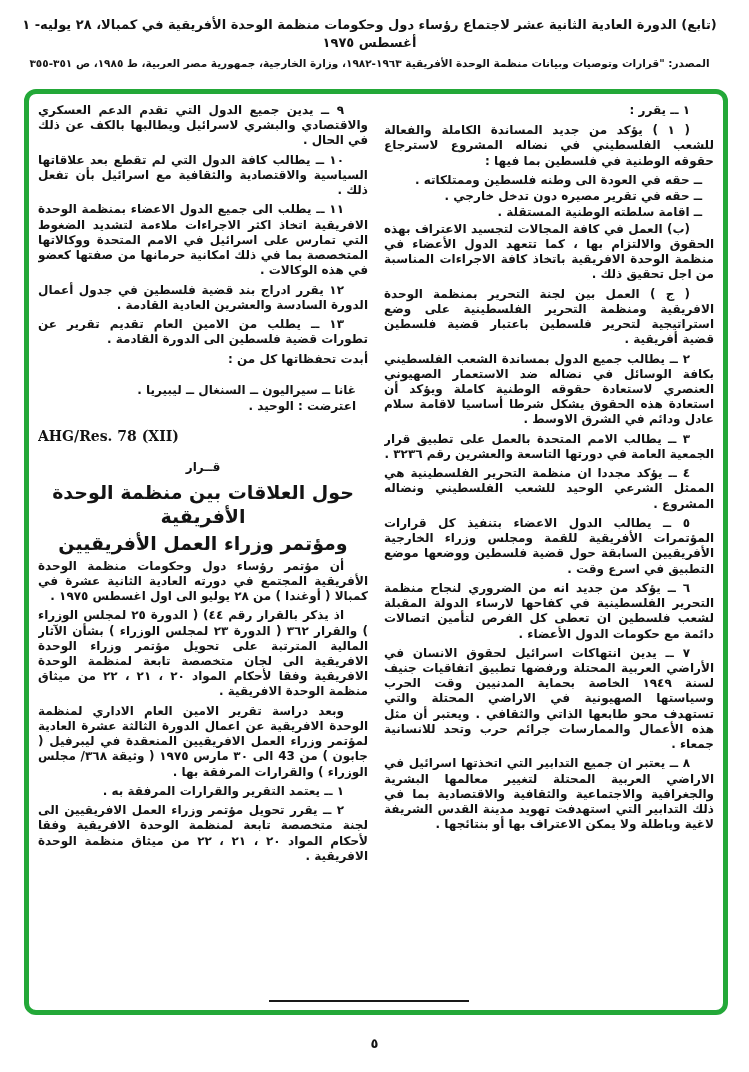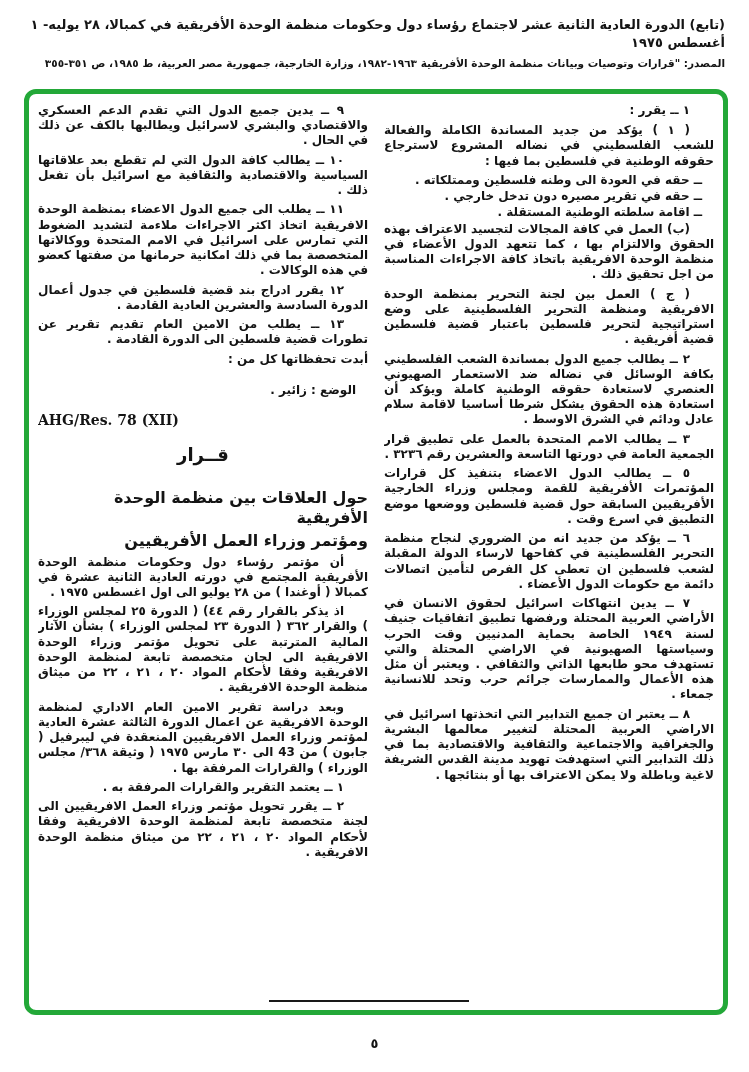--- a/index.html
+++ b/index.html
@@ -14,7 +14,7 @@
   }
   .header {
     position:absolute; top:16px; left:14px; right:24px;
-    direction:rtl; text-align:right; font-weight:bold;
+    direction:rtl; text-align:center; font-weight:bold;
   }
   .header .h1 { font-size:13px; letter-spacing:0; line-height:1.35; }
   .header .h2 { font-size:10.5px; margin-top:6px; line-height:1.3; }

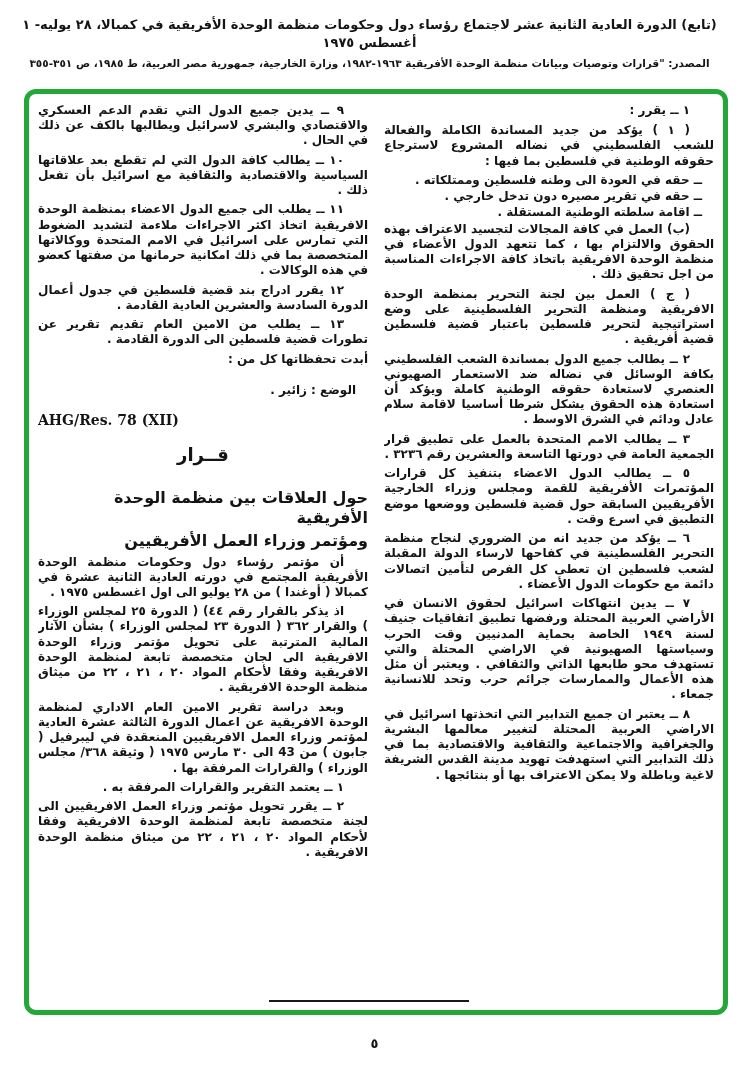--- a/index.html
+++ b/index.html
@@ -92,6 +92,7 @@
         <div class="para p">١٢ يقرر ادراج بند قضية فلسطين في جدول أعمال الدورة السادسة والعشرين العادية القادمة .</div>
         <div class="para p">١٣ ــ يطلب من الامين العام تقديم تقرير عن تطورات قضية فلسطين الى الدورة القادمة .</div>
         <div class="para flush">أبدت تحفظاتها كل من :</div>
+        <div class="para li">غانا ــ سيراليون ــ السنغال ــ ليبيريا .</div>
         <div class="para li">الوضع : زائير .</div>
         <div class="para latin">AHG/Res. 78 (XII)</div>
         <div class="para title-main">قــرار</div>

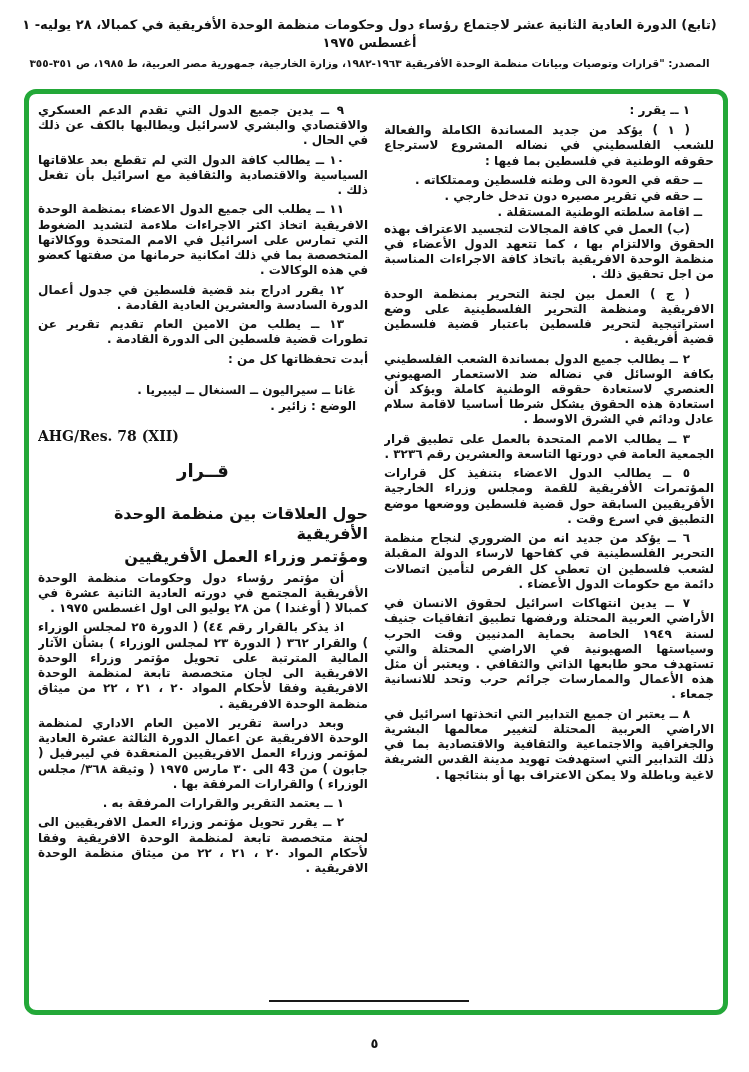--- a/index.html
+++ b/index.html
@@ -93,7 +93,7 @@
         <div class="para p">١٣ ــ يطلب من الامين العام تقديم تقرير عن تطورات قضية فلسطين الى الدورة القادمة .</div>
         <div class="para flush">أبدت تحفظاتها كل من :</div>
         <div class="para li">غانا ــ سيراليون ــ السنغال ــ ليبيريا .</div>
-        <div class="para li">الوضع : زائير .</div>
+        <div class="para li">اعترضت : الوحيد .</div>
         <div class="para latin">AHG/Res. 78 (XII)</div>
         <div class="para title-main">قــرار</div>
         <div class="para title">حول العلاقات بين منظمة الوحدة الأفريقية</div>

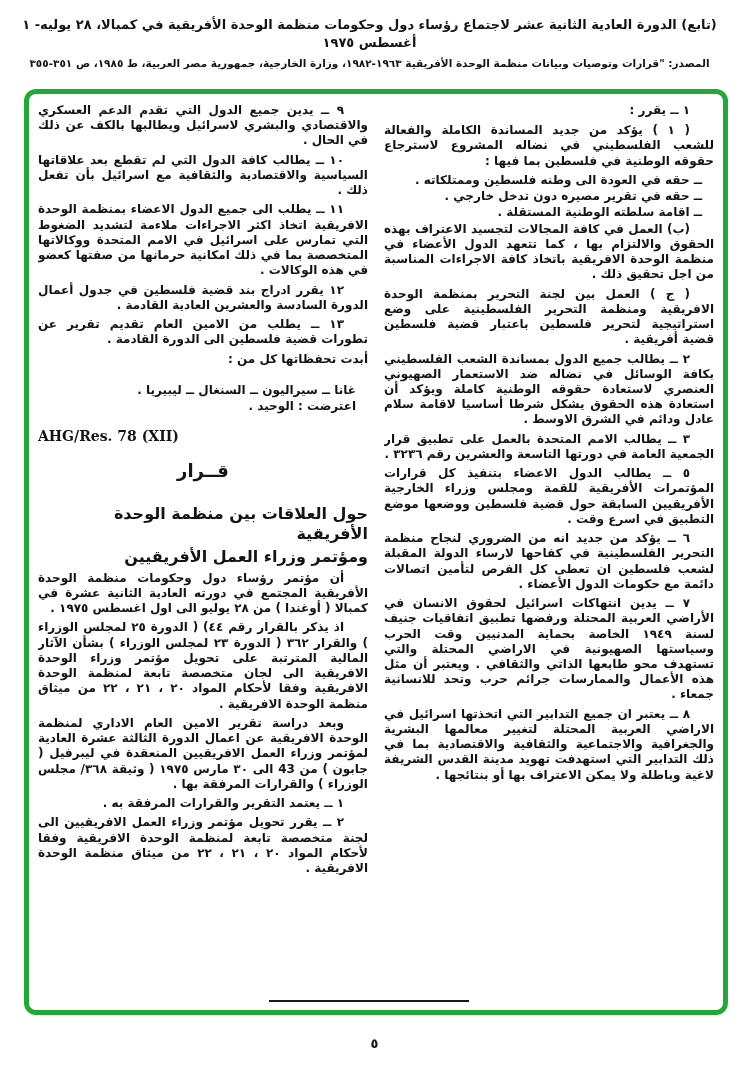--- a/index.html
+++ b/index.html
@@ -49,7 +49,7 @@
     text-indent:0;
   }
   .para.title   { text-align:right; text-indent:0; font-size:16px; margin-bottom:3px; }
-  .para.title-main { text-align:center; text-indent:0; font-size:18px; margin-bottom:21px; }
+  .para.title-main { text-align:center; text-indent:0; font-size:12px; margin-bottom:5px; }
   .para.after-title { margin-top:0; }
   .footnote-rule {
     position:absolute; left:240px; bottom:8px;

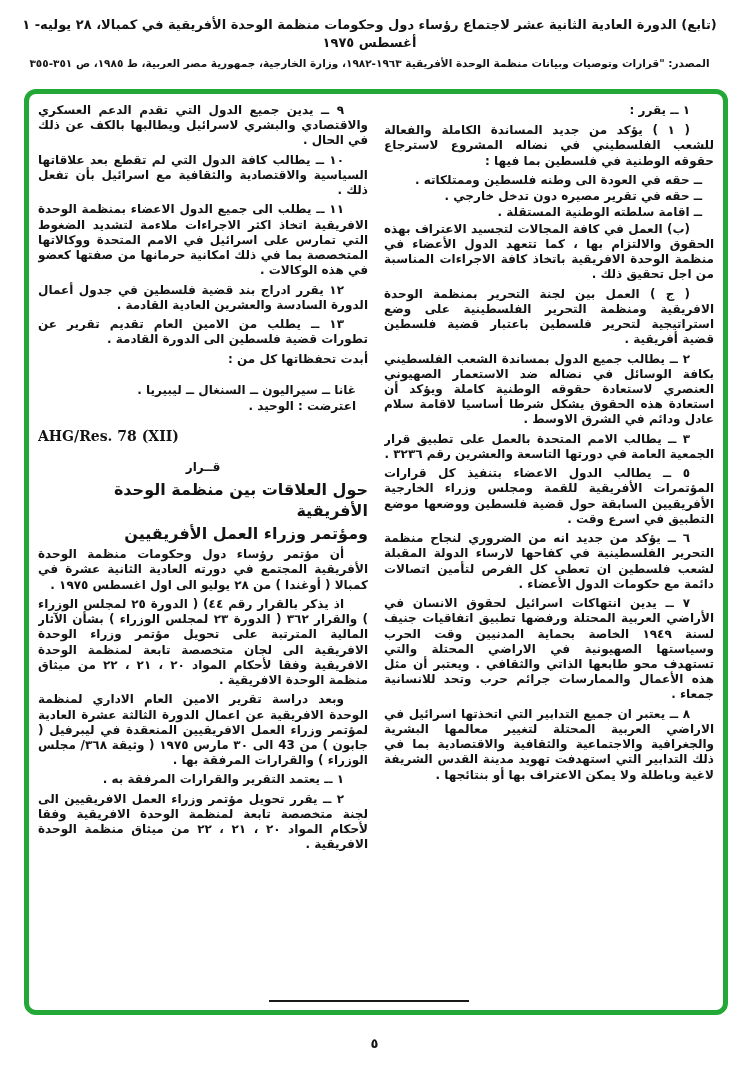--- a/index.html
+++ b/index.html
@@ -80,6 +80,7 @@
         <div class="para p">( ج ) العمل بين لجنة التحرير بمنظمة الوحدة الافريقية ومنظمة التحرير الفلسطينية على وضع استراتيجية لتحرير فلسطين باعتبار قضية فلسطين قضية أفريقية .</div>
         <div class="para p">٢ ــ يطالب جميع الدول بمساندة الشعب الفلسطيني بكافة الوسائل في نضاله ضد الاستعمار الصهيوني العنصري لاستعادة حقوقه الوطنية كاملة ويؤكد أن استعادة هذه الحقوق يشكل شرطا أساسيا لاقامة سلام عادل ودائم في الشرق الاوسط .</div>
         <div class="para p">٣ ــ يطالب الامم المتحدة بالعمل على تطبيق قرار الجمعية العامة في دورتها التاسعة والعشرين رقم ٣٢٣٦ .</div>
+        <div class="para p">٤ ــ يؤكد مجددا ان منظمة التحرير الفلسطينية هي الممثل الشرعي الوحيد للشعب الفلسطيني ونضاله المشروع .</div>
         <div class="para p">٥ ــ يطالب الدول الاعضاء بتنفيذ كل قرارات المؤتمرات الأفريقية للقمة ومجلس وزراء الخارجية الأفريقيين السابقة حول قضية فلسطين ووضعها موضع التطبيق في اسرع وقت .</div>
         <div class="para p">٦ ــ يؤكد من جديد انه من الضروري لنجاح منظمة التحرير الفلسطينية في كفاحها لارساء الدولة المقبلة لشعب فلسطين ان تعطى كل الفرص لتأمين اتصالات دائمة مع حكومات الدول الأعضاء .</div>
         <div class="para p">٧ ــ يدين انتهاكات اسرائيل لحقوق الانسان في الأراضي العربية المحتلة ورفضها تطبيق اتفاقيات جنيف لسنة ١٩٤٩ الخاصة بحماية المدنيين وقت الحرب وسياستها الصهيونية في الاراضي المحتلة والتي تستهدف محو طابعها الذاتي والثقافي . ويعتبر أن مثل هذه الأعمال والممارسات جرائم حرب وتحد للانسانية جمعاء .</div>

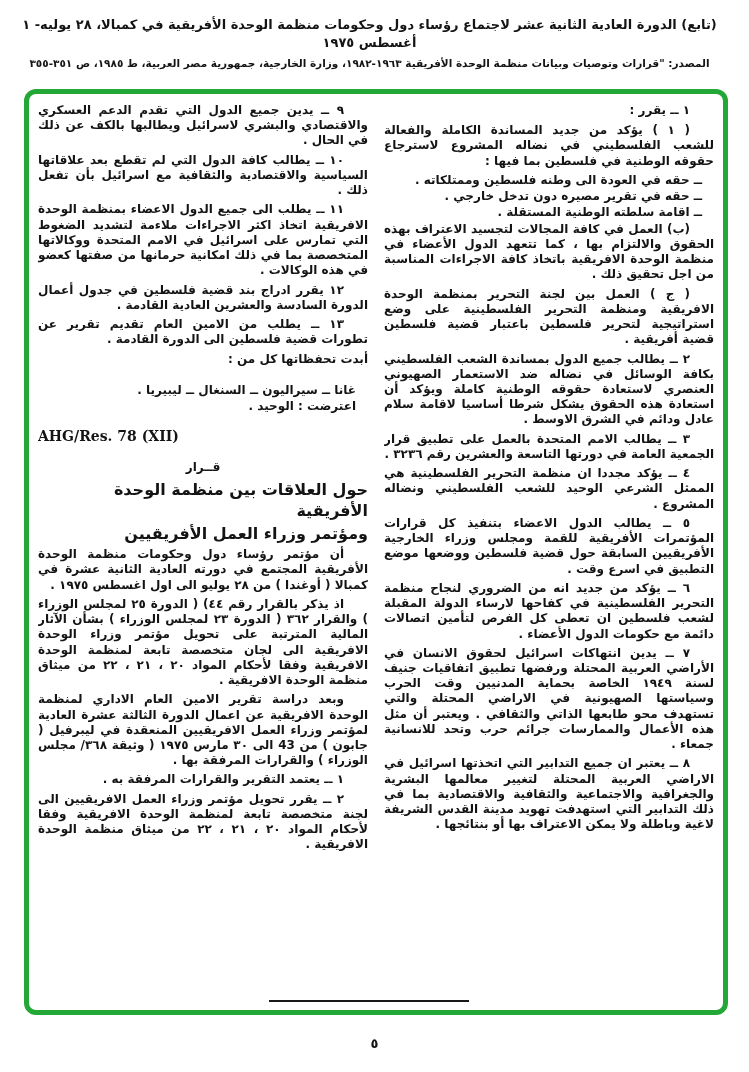--- a/index.html
+++ b/index.html
@@ -48,7 +48,7 @@
     margin:14px 0 14px 0;
     text-indent:0;
   }
-  .para.title   { text-align:right; text-indent:0; font-size:16px; margin-bottom:3px; }
+  .para.title   { text-align:center; text-indent:0; font-size:19px; margin-bottom:3px; }
   .para.title-main { text-align:center; text-indent:0; font-size:12px; margin-bottom:5px; }
   .para.after-title { margin-top:0; }
   .footnote-rule {

